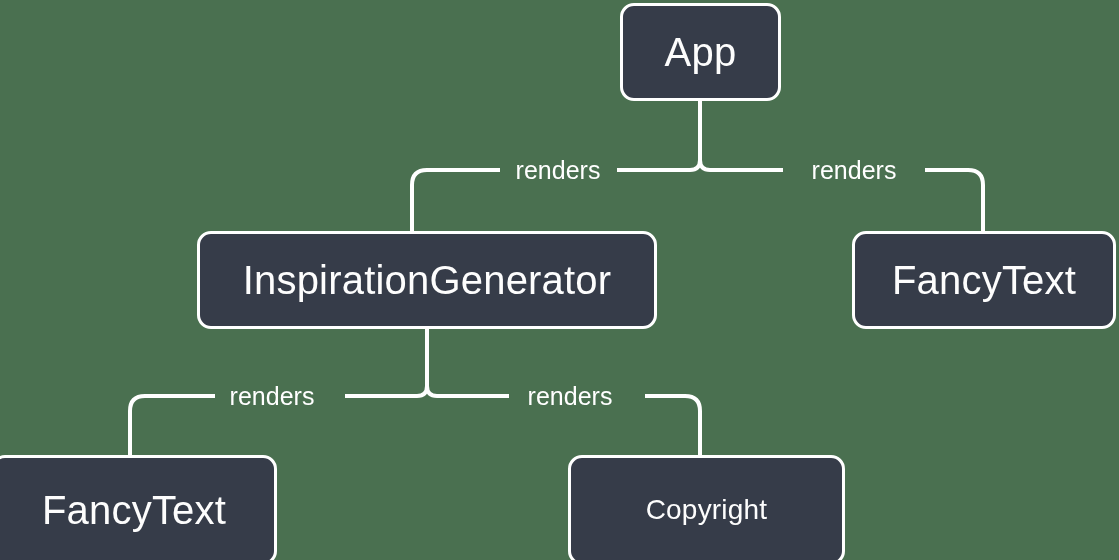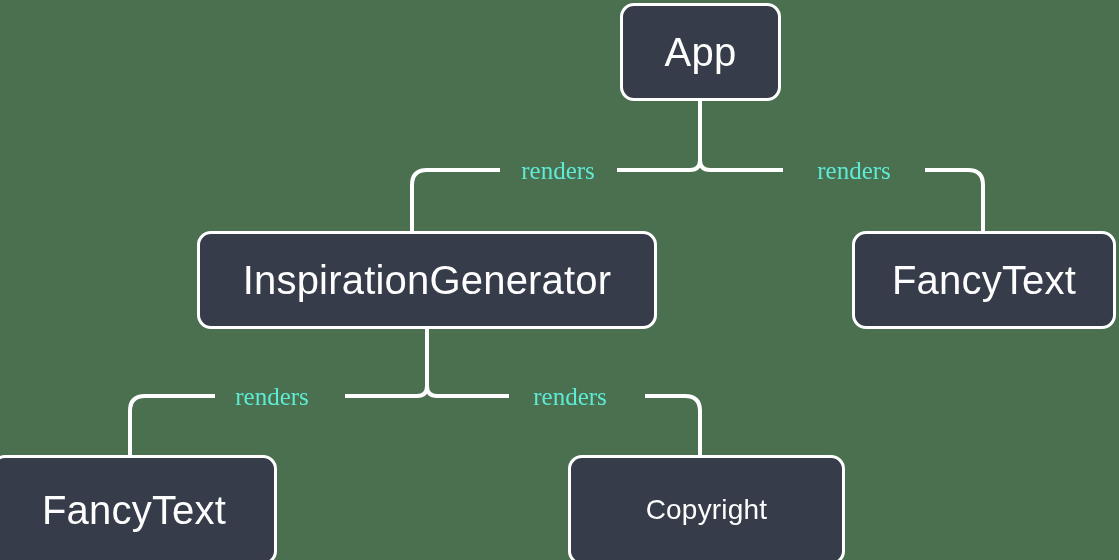--- a/index.html
+++ b/index.html
@@ -42,8 +42,8 @@
   }
   .edge-label {
     position: absolute;
-    color: #5eead4;
-    font-family: Liberation Serif, serif;
+    color: #ffffff;
+    font-family: Liberation Sans, sans-serif;
     font-size: 25px;
     line-height: 1;
     white-space: nowrap;

